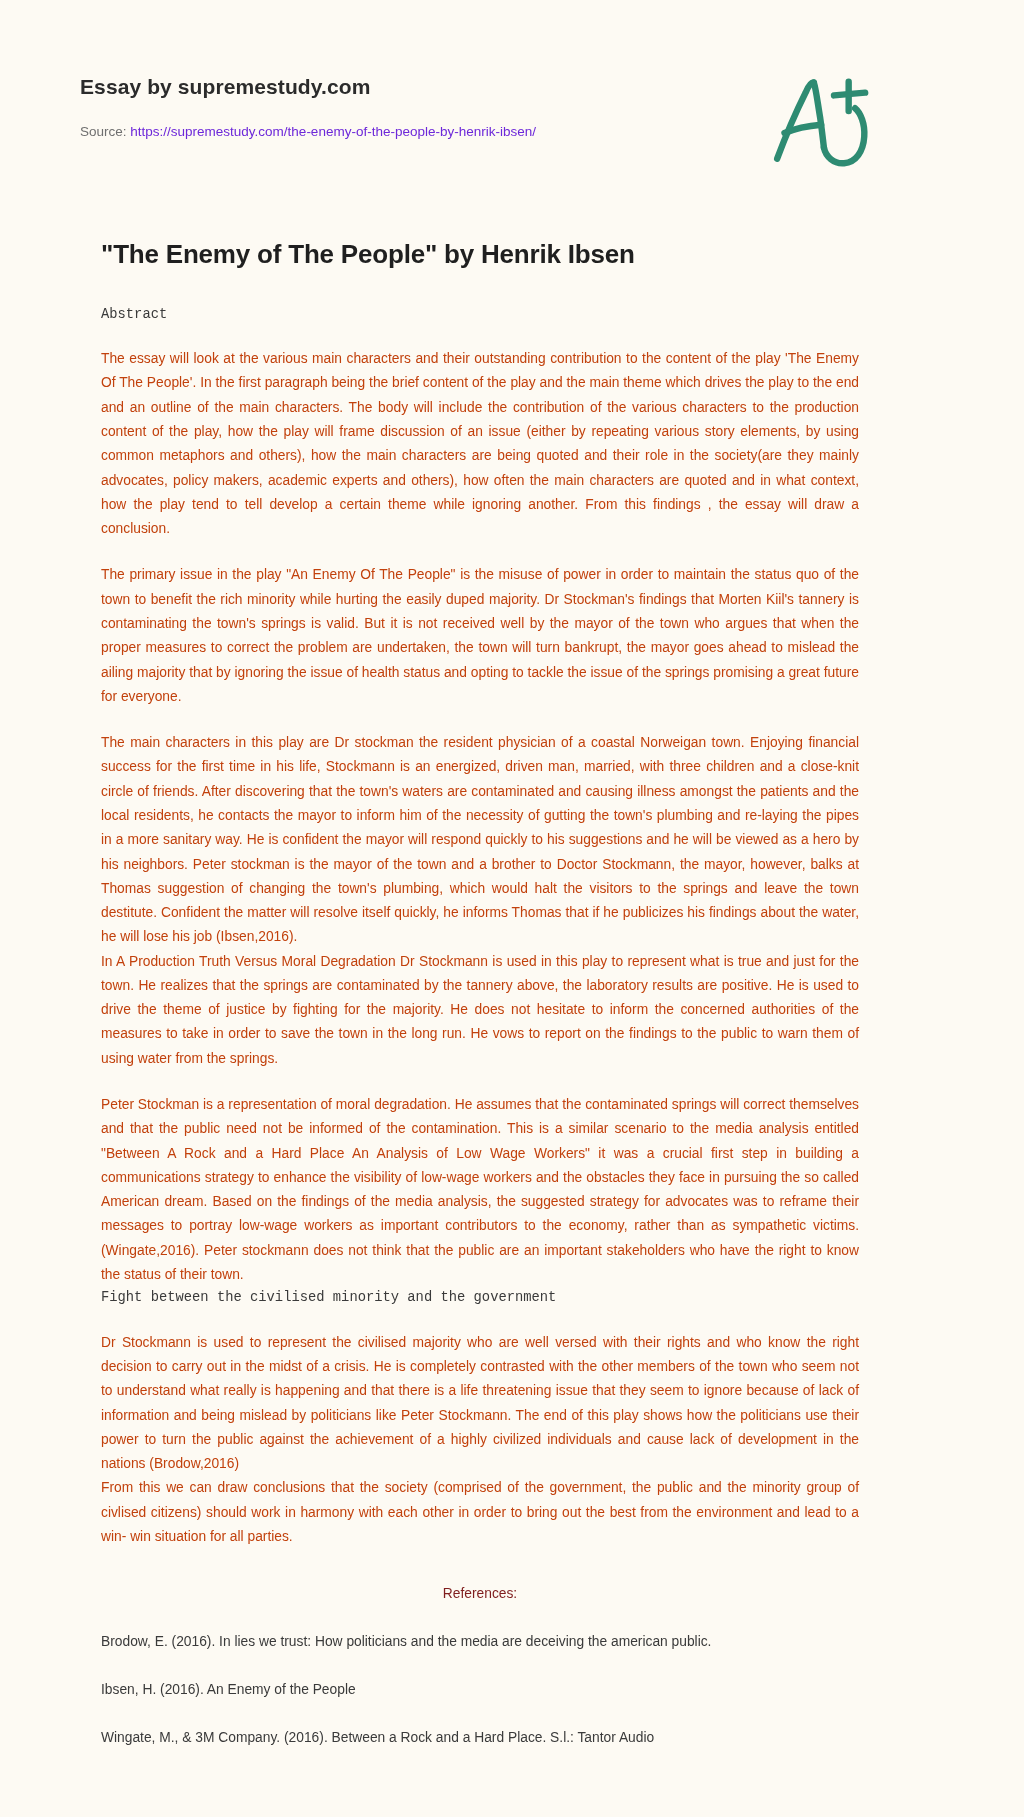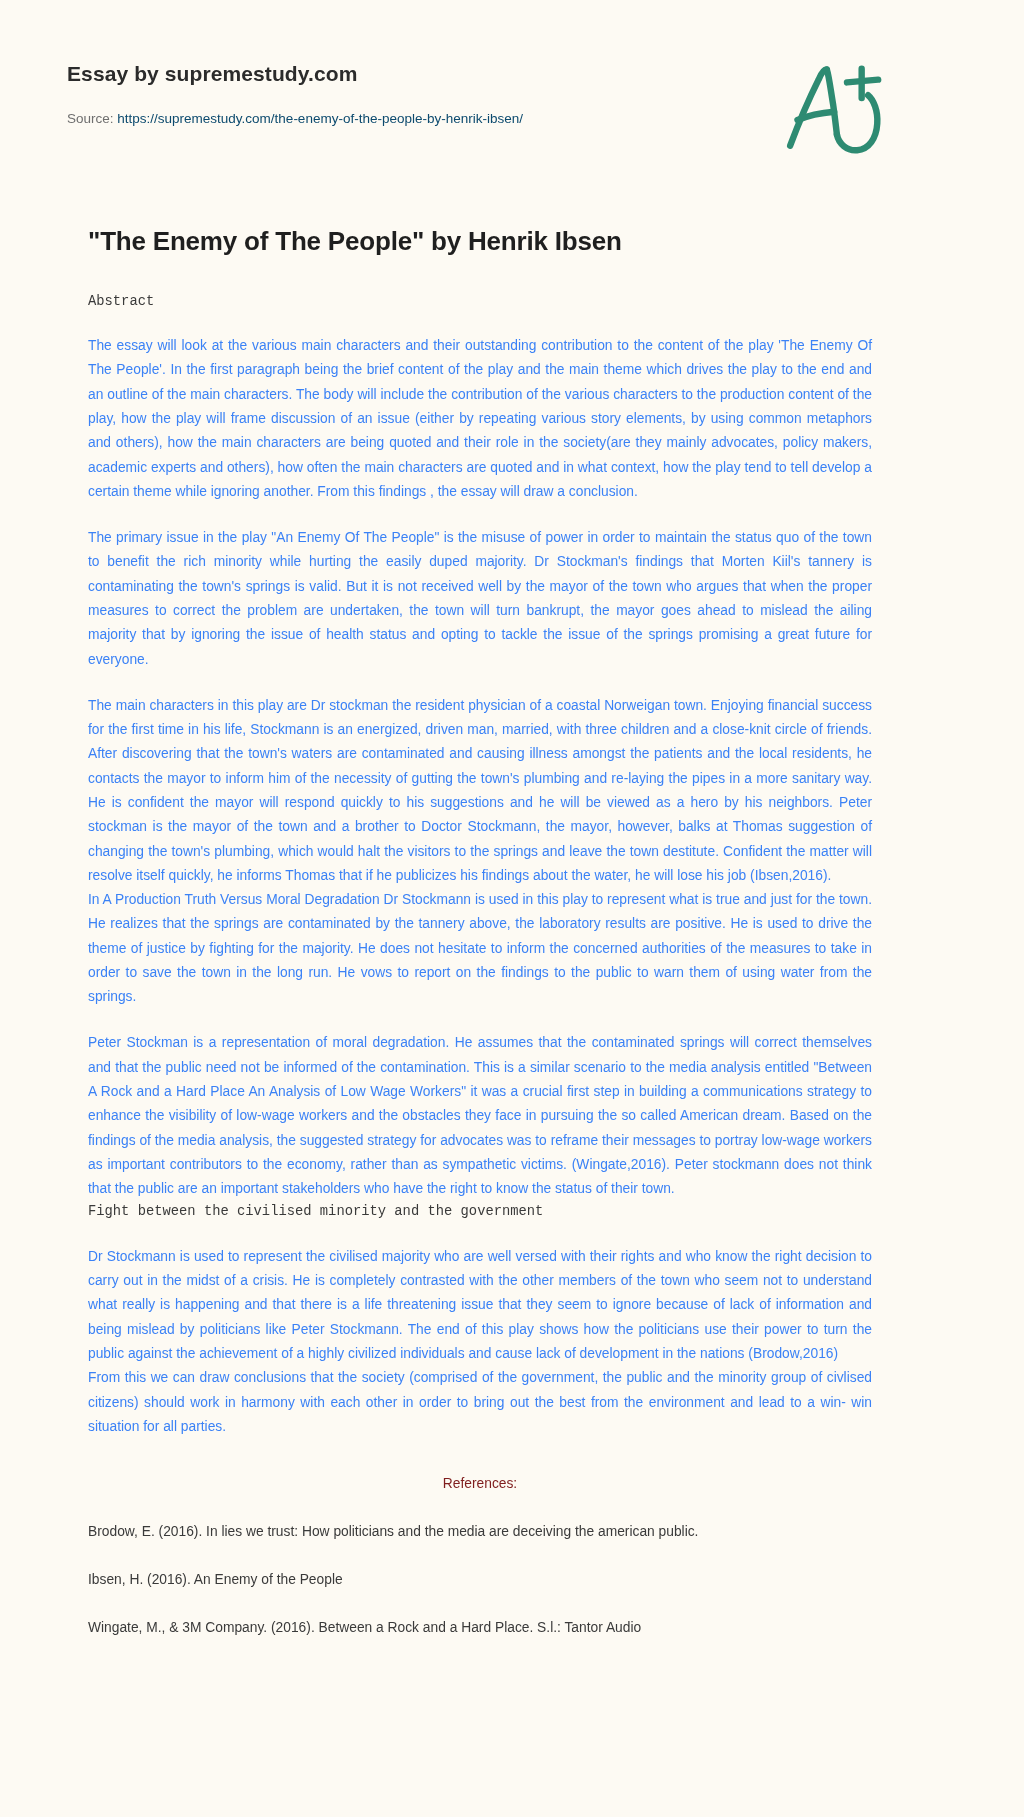--- a/index.html
+++ b/index.html
@@ -19,7 +19,7 @@
     width: 960px;
     min-height: 1817px;
     box-sizing: border-box;
-    padding: 3px;
+    padding: 16px;
     position: relative;
     background: #fdfaf3;
   }

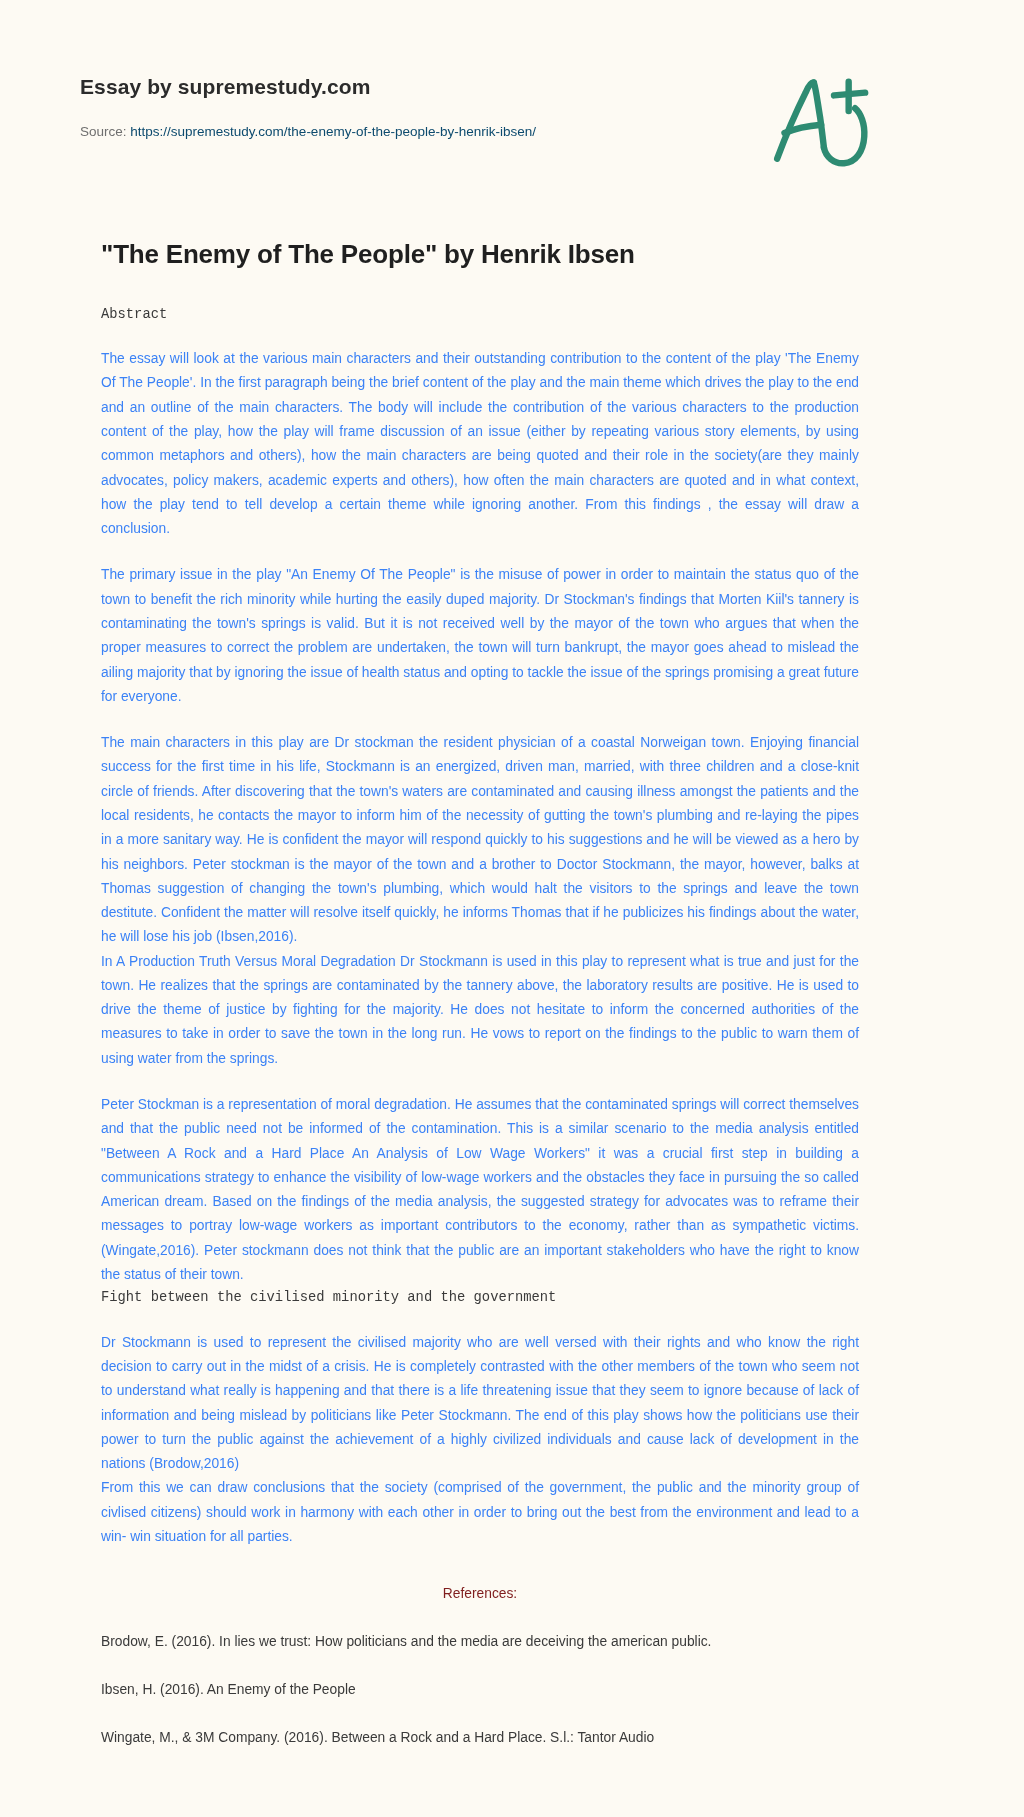--- a/index.html
+++ b/index.html
@@ -49,7 +49,7 @@
     color: #6f6f6f;
   }
   .source-url {
-    color: #0c4a6e;
+    color: #6d28d9;
     text-decoration: none;
   }
 

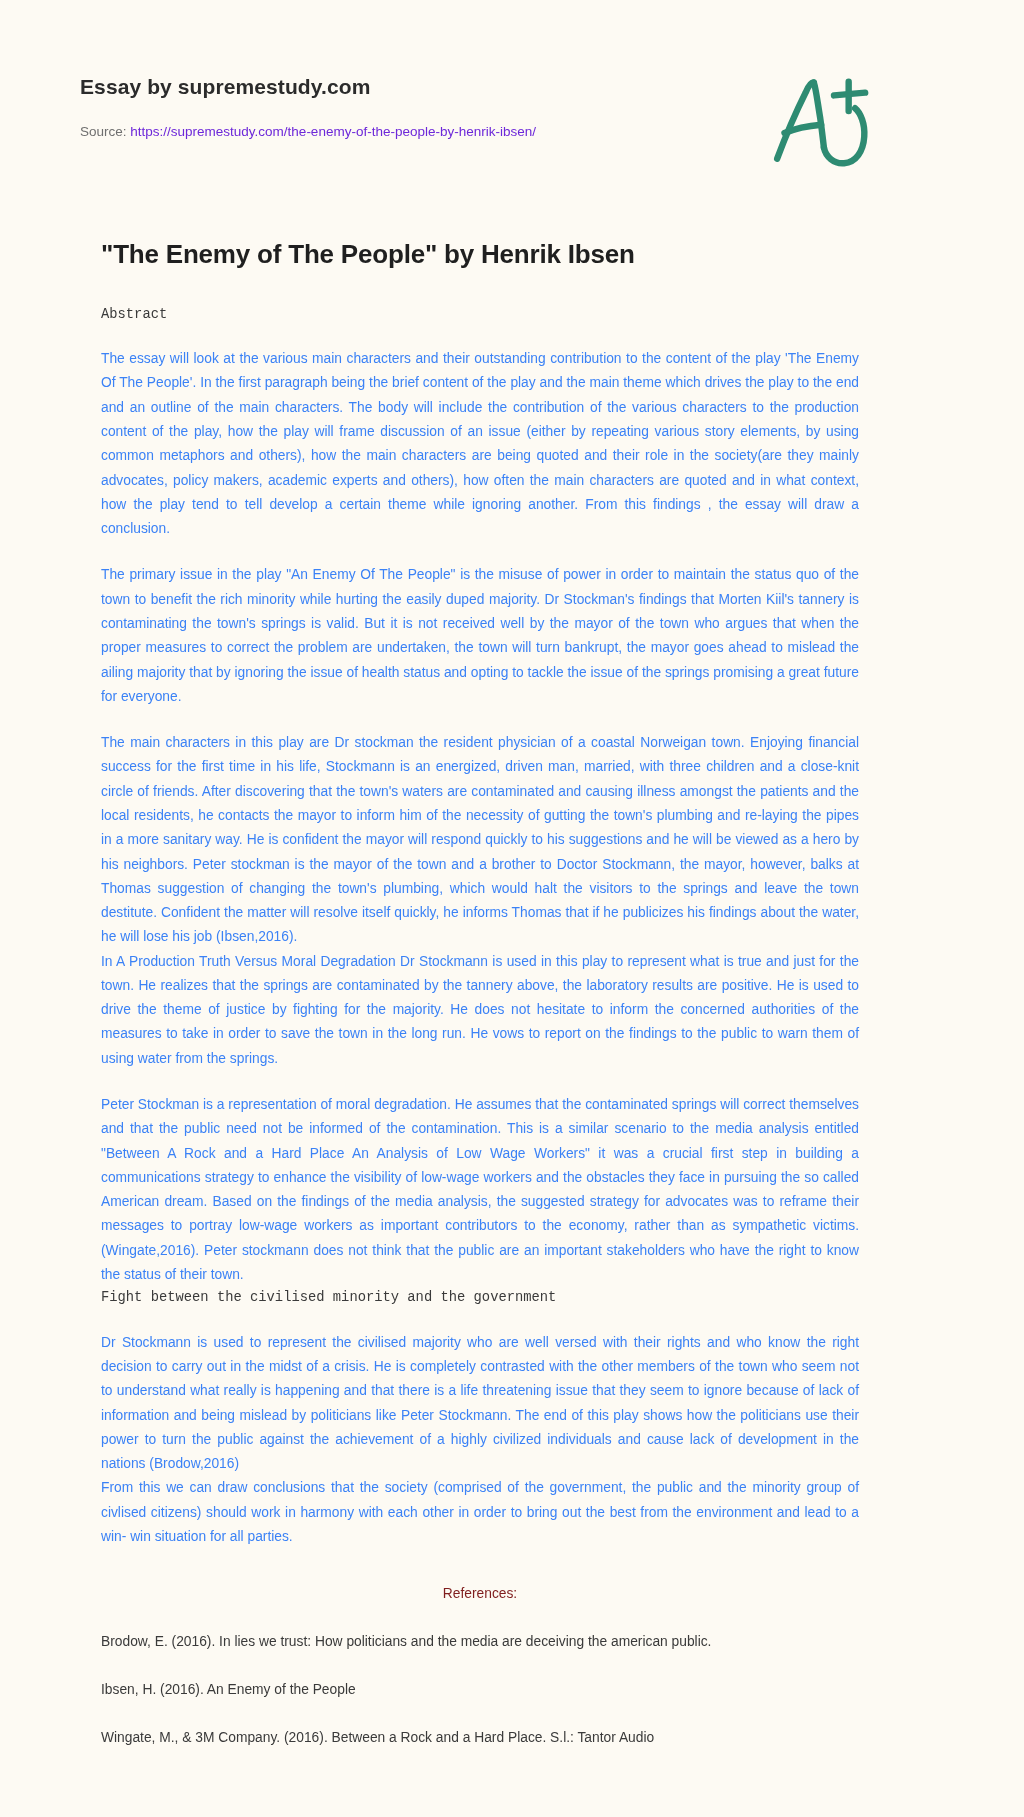--- a/index.html
+++ b/index.html
@@ -89,7 +89,7 @@
   .para {
     font-size: 13.8px;
     line-height: 1.76;
-    color: #3b82f6;
+    color: #c2410c;
     margin: 0 0 22px 0;
     text-align: justify;
     text-justify: inter-word;

